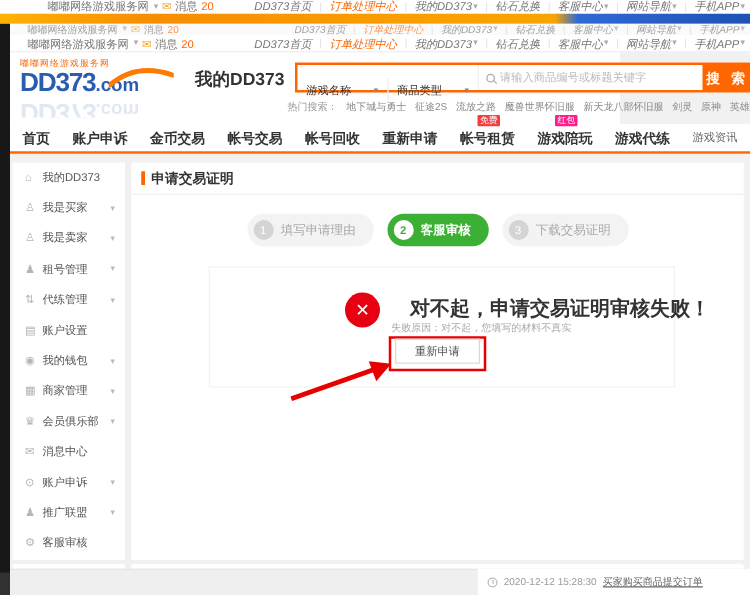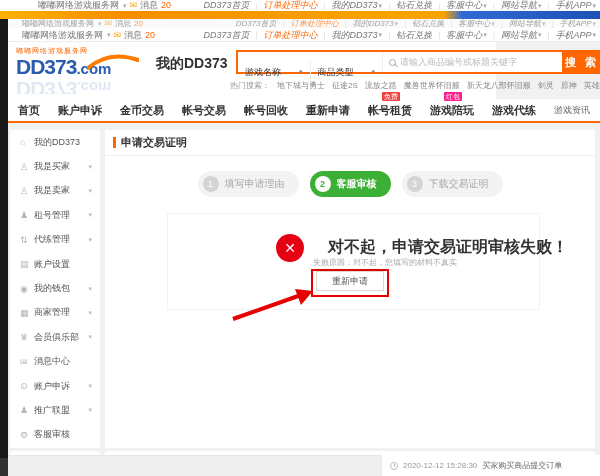--- a/index.html
+++ b/index.html
@@ -123,7 +123,7 @@
                   padding-left:8px; font-size:8px; color:#999; white-space:nowrap; }
   .clock-icon { width:8px; height:8px; border:1px solid #bbb; border-radius:50%; position:relative; flex:0 0 auto; }
   .clock-icon::after { content:""; position:absolute; left:3px; top:1px; width:1px; height:3px; background:#bbb; }
-  .footer-activity { color:#666; }
+  .footer-activity { color:#666;text-decoration:underline; }
 </style>
 </head>
 <body>

